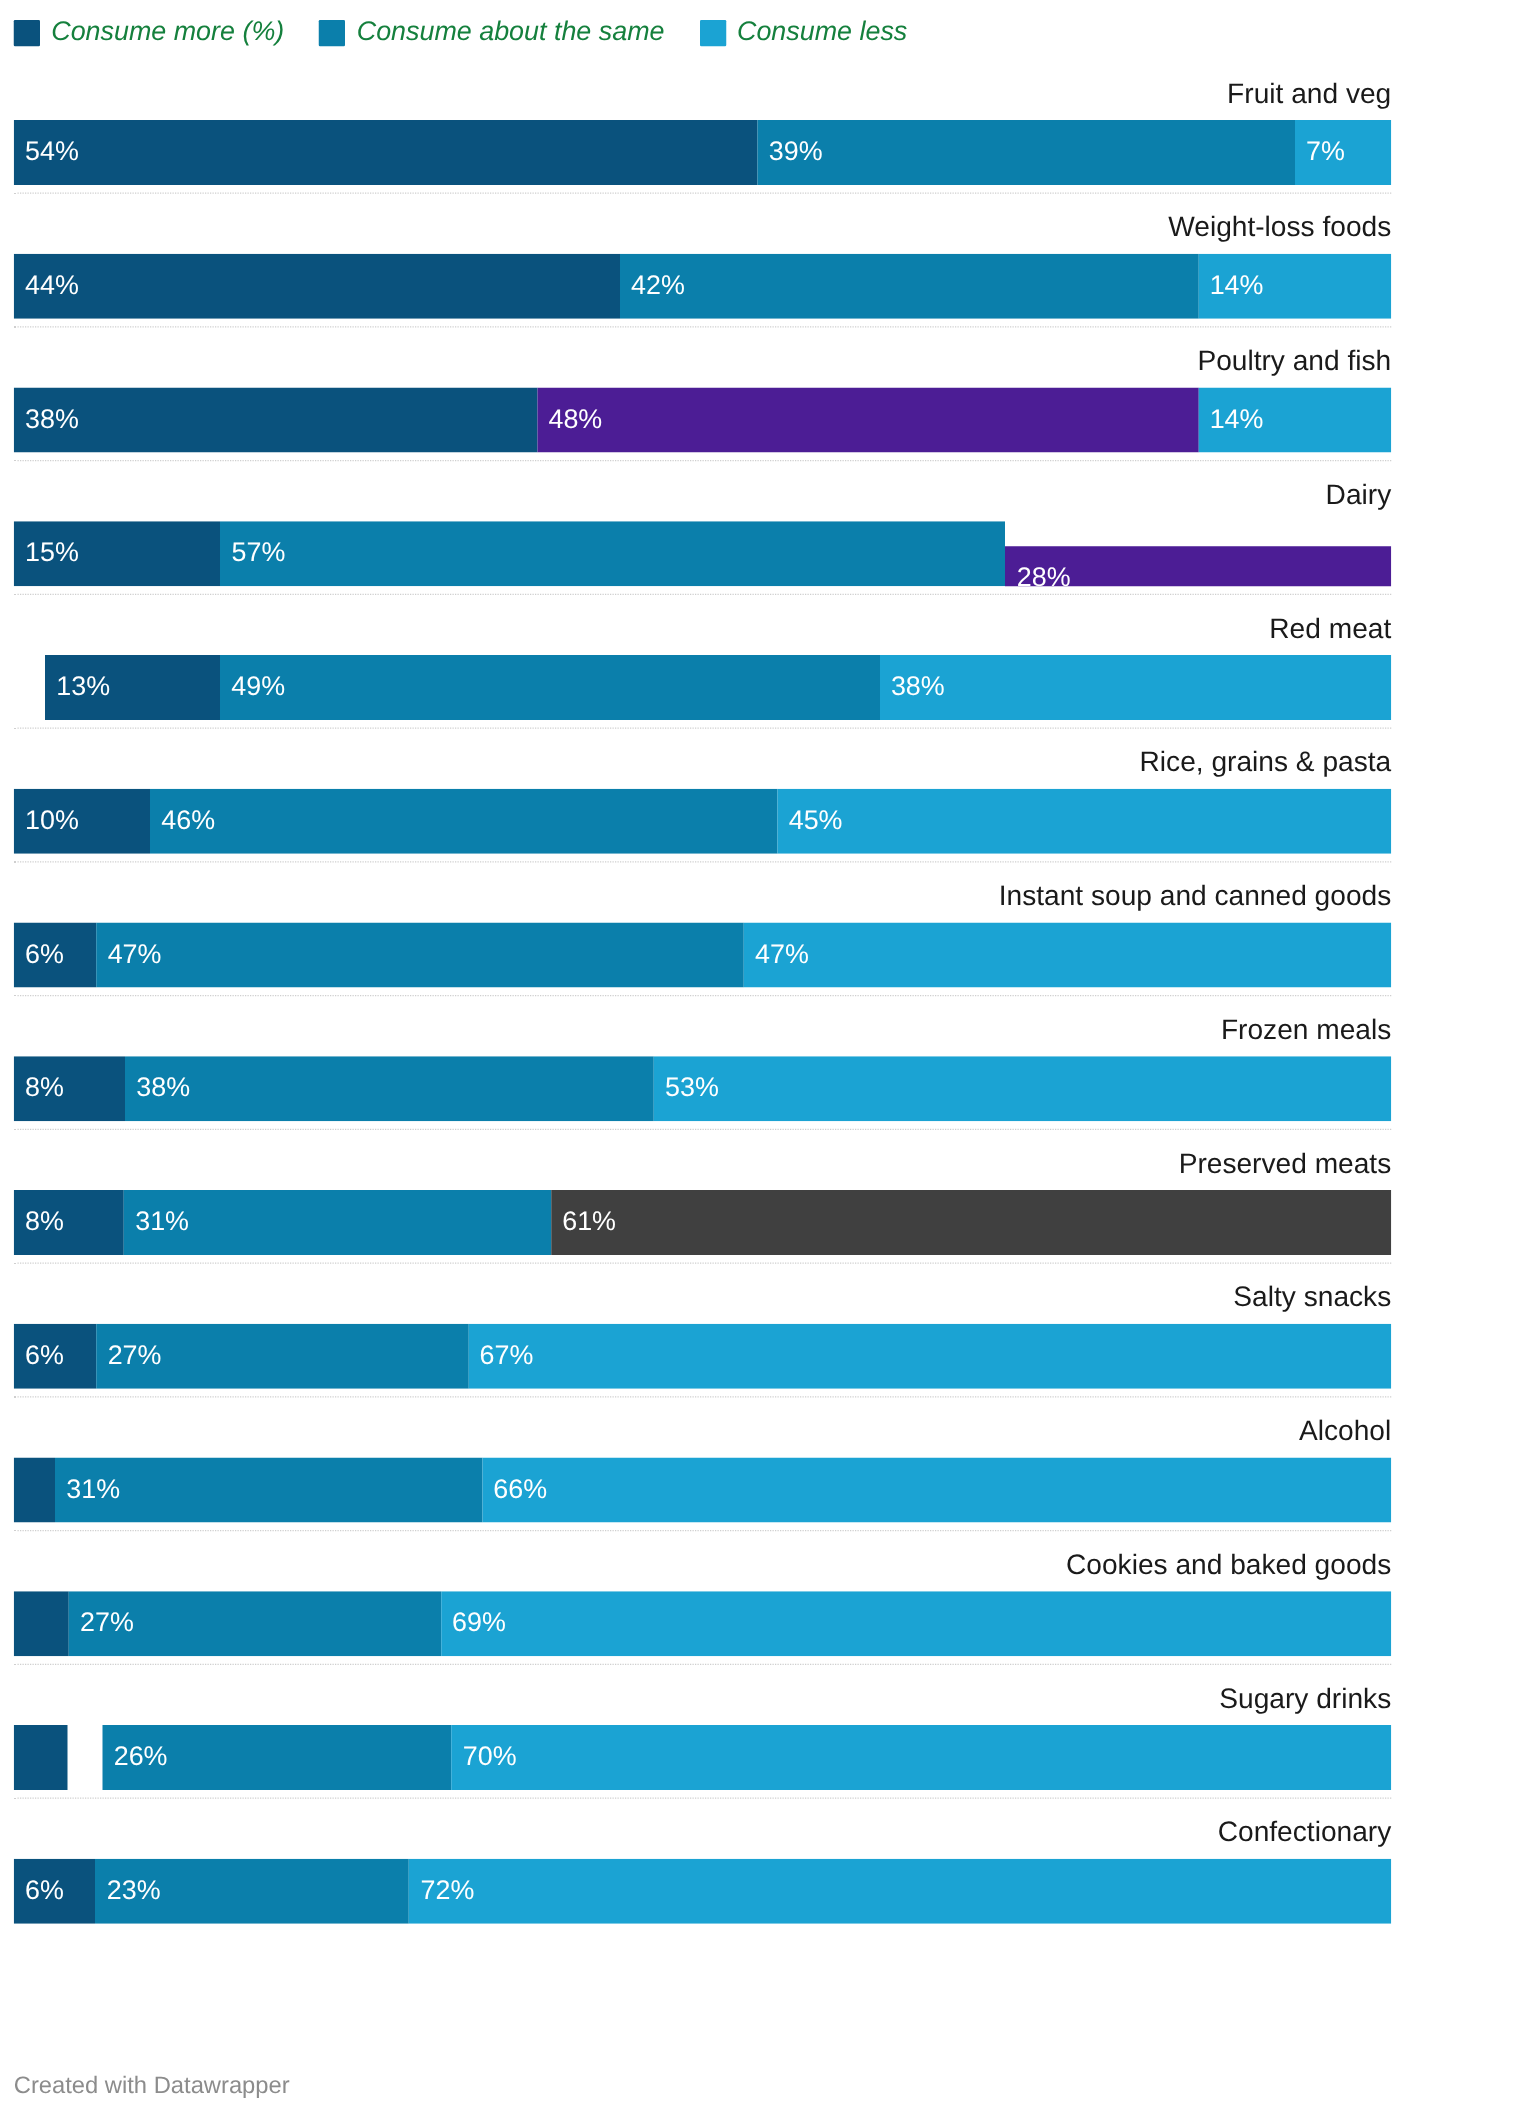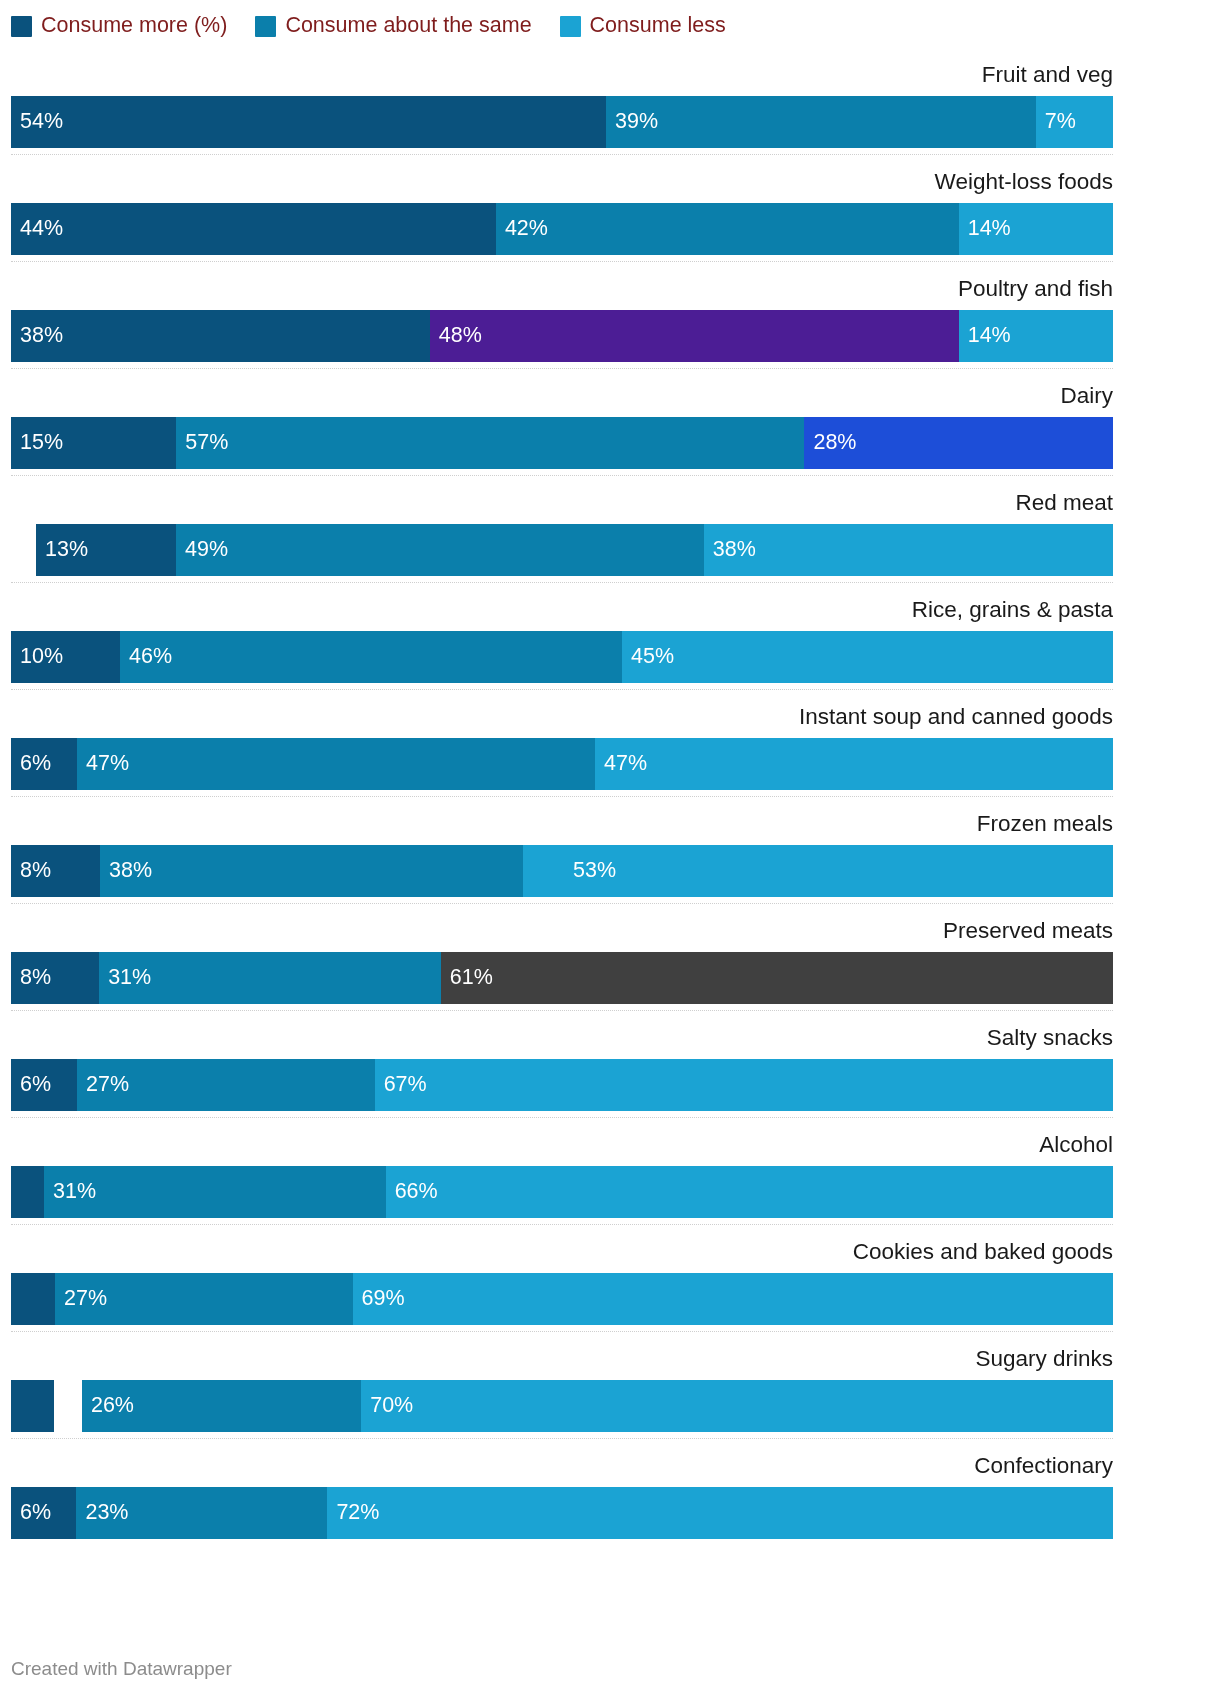--- a/index.html
+++ b/index.html
@@ -46,8 +46,9 @@
   .legend-label {
     font-size: 21.5px;
     line-height: 1;
-    color: #7f1d1d;
+    color: #15803d;
     white-space: nowrap;
+    font-style: italic;
   }
 
   

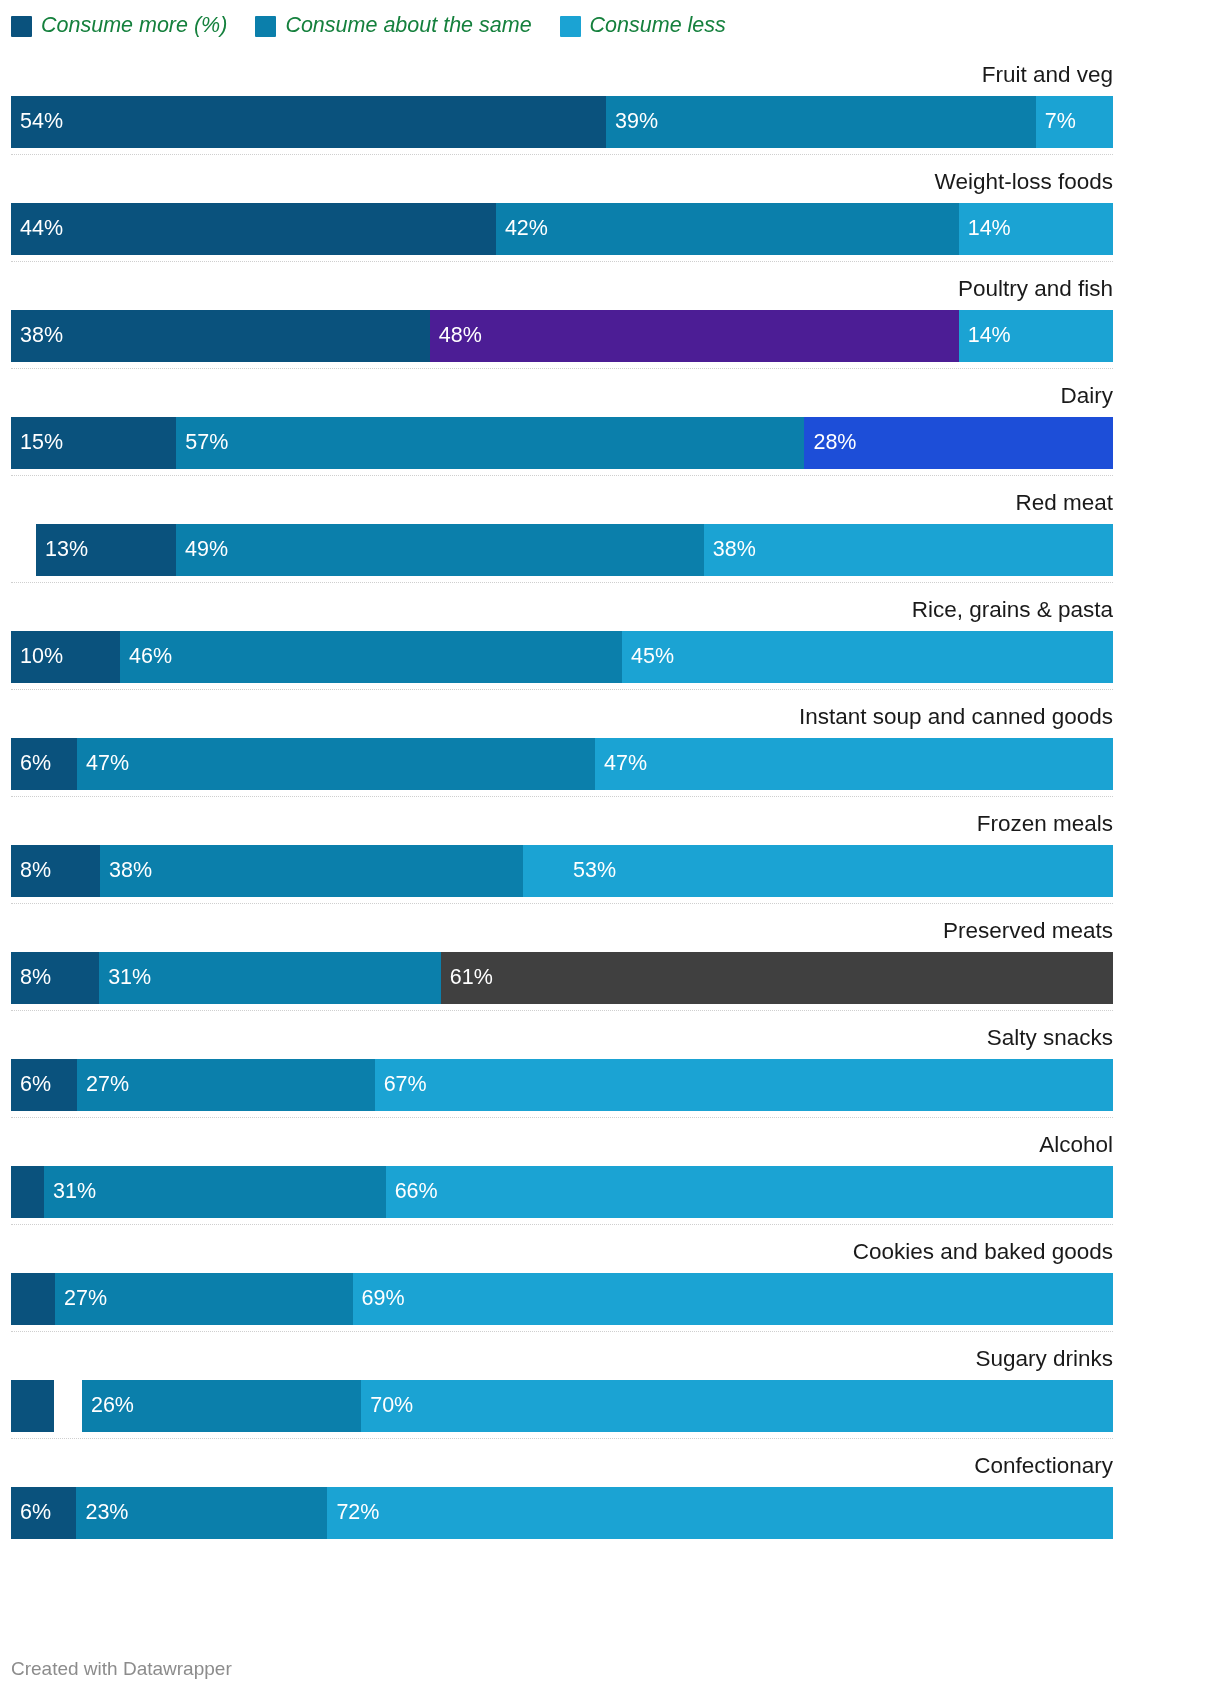--- a/index.html
+++ b/index.html
@@ -196,7 +196,7 @@
           <div class="seg" style="background: rgb(11, 127, 171); width: 57%;">
             <span class="seg-label">57%</span>
           </div>
-          <div class="seg" style="background: #1d4ed8; width: 28%;">
+          <div class="seg" style="background: #4c1d95; width: 28%; margin-top: 20px;">
             <span class="seg-label">28%</span>
           </div>
         </div>

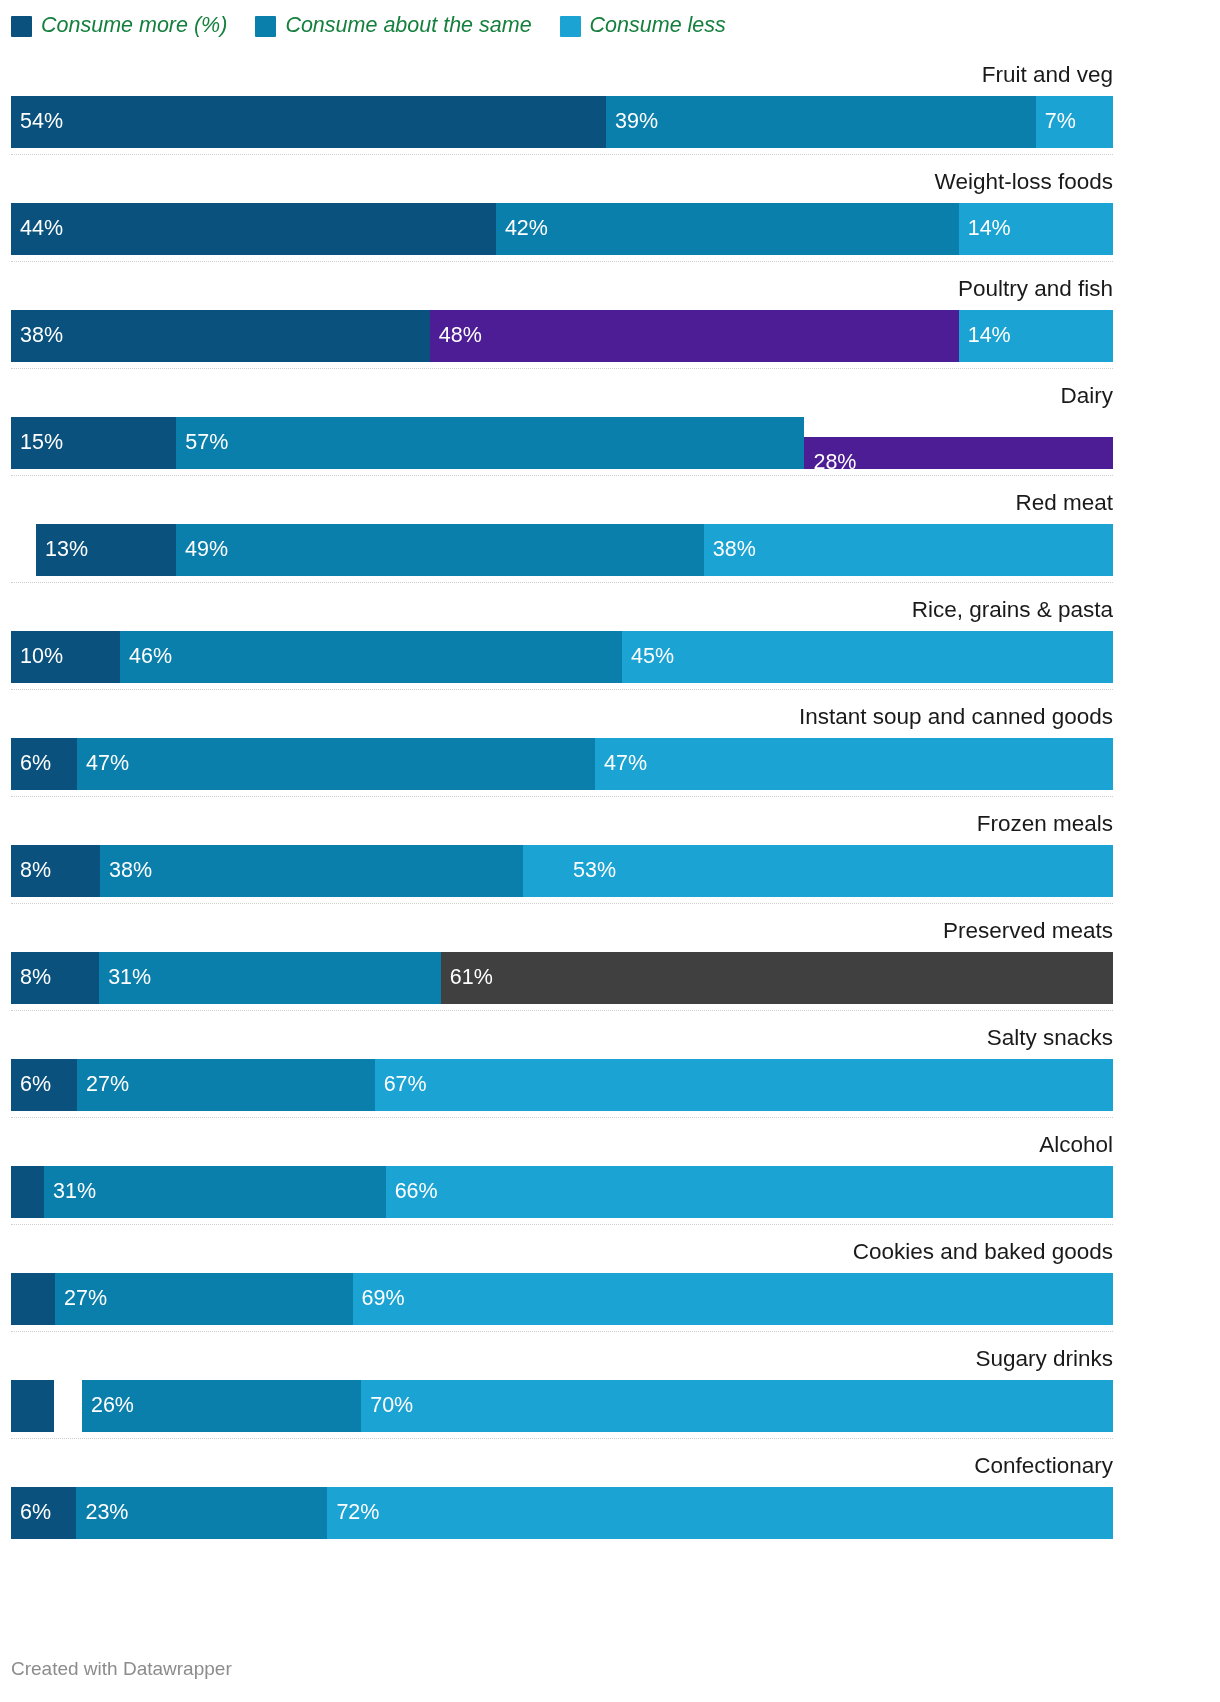--- a/index.html
+++ b/index.html
@@ -256,7 +256,7 @@
           <div class="seg" style="background: rgb(11, 127, 171); width: 38.3838%;">
             <span class="seg-label">38%</span>
           </div>
-          <div class="seg" style="background: rgb(27, 163, 211); width: 53.5354%; padding-left: 41px;">
+          <div class="seg" style="background: rgb(27, 163, 211); width: 53.5354%;">
             <span class="seg-label">53%</span>
           </div>
         </div>

